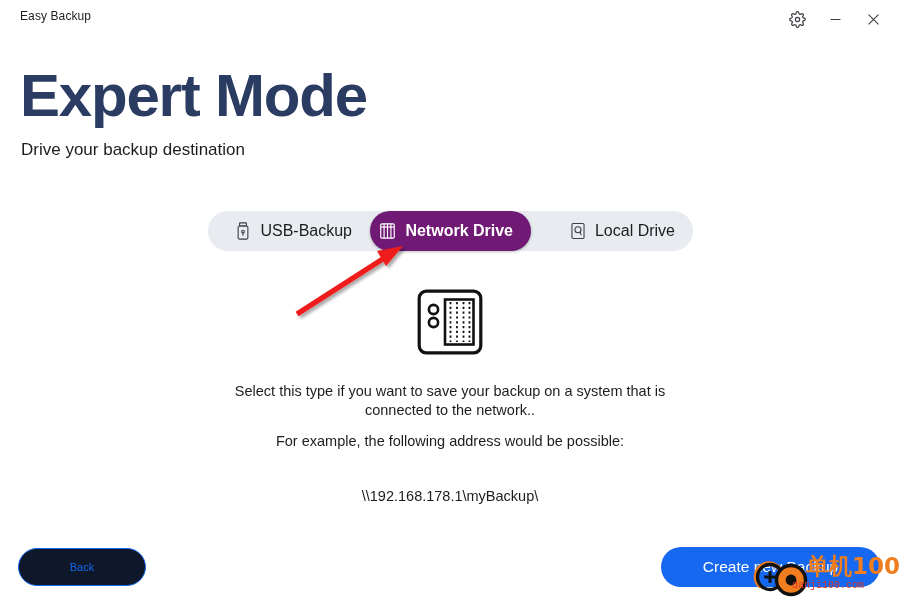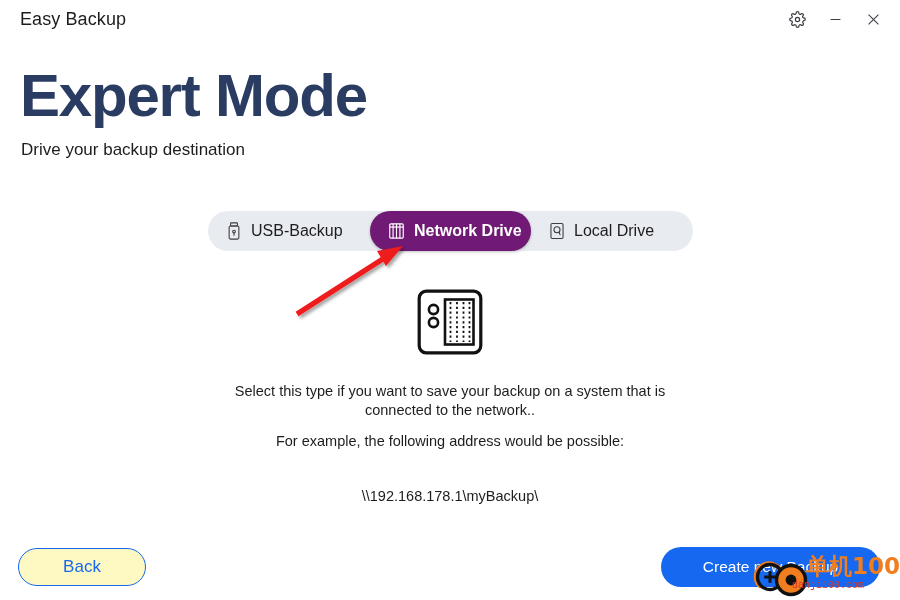--- a/index.html
+++ b/index.html
@@ -32,7 +32,7 @@
     position: absolute;
     left: 20px;
     top: 9px;
-    font-size: 18px;
+    font-size: 12px;
     color: #1d1d1f;
     letter-spacing: 0.1px;
   }

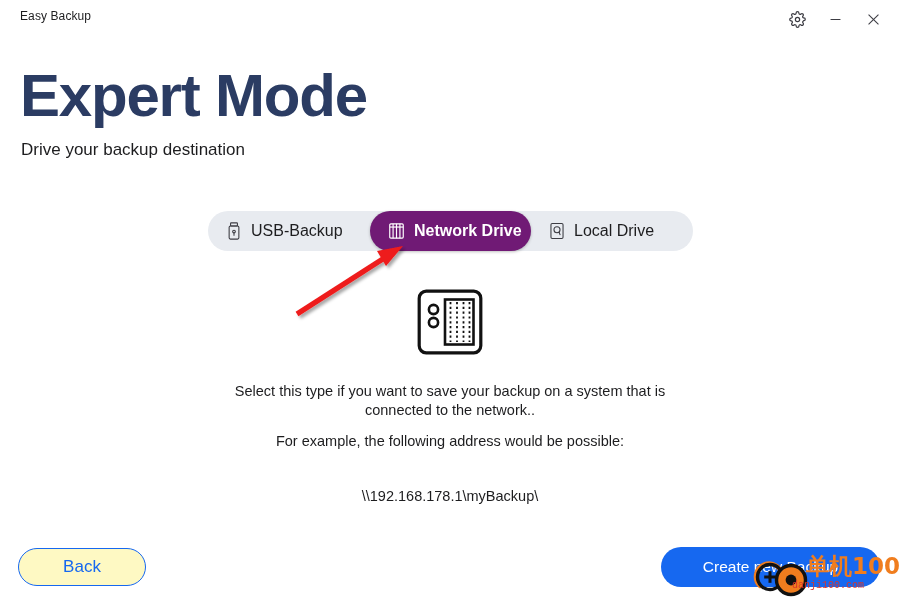--- a/index.html
+++ b/index.html
@@ -93,7 +93,7 @@
     height: 40px;
     display: flex;
     align-items: center;
-    justify-content: flex-start;
+    justify-content: flex-end;
     gap: 9px;
     border-radius: 20px;
     font-size: 16px;

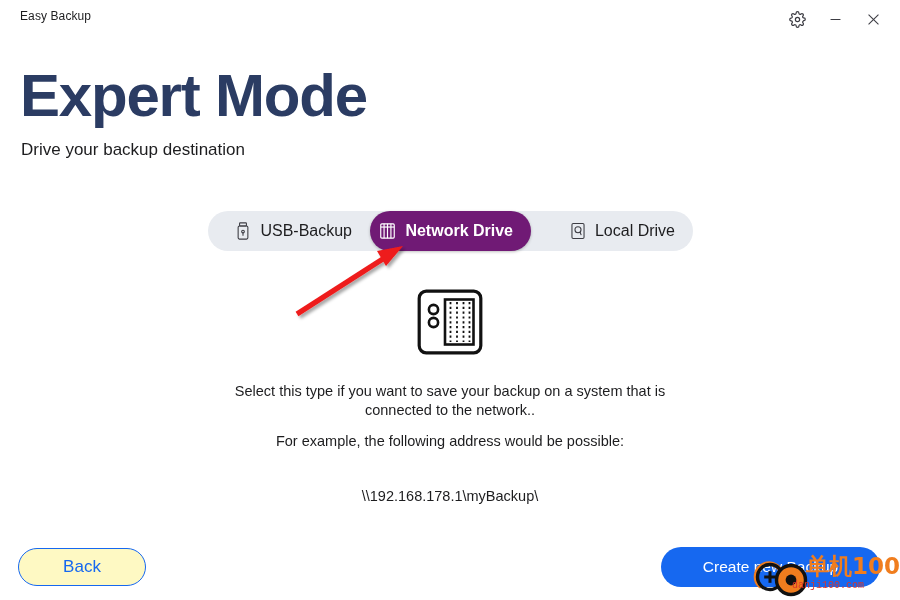--- a/index.html
+++ b/index.html
@@ -146,9 +146,9 @@
     height: 38px;
     border: 1px solid #1668f0;
     border-radius: 19px;
-    background: #fef9c3;
+    background: #0f172a;
     color: #1668f0;
-    font-size: 17px;
+    font-size: 11px;
     font-family: "Liberation Sans", sans-serif;
     cursor: pointer;
   }

